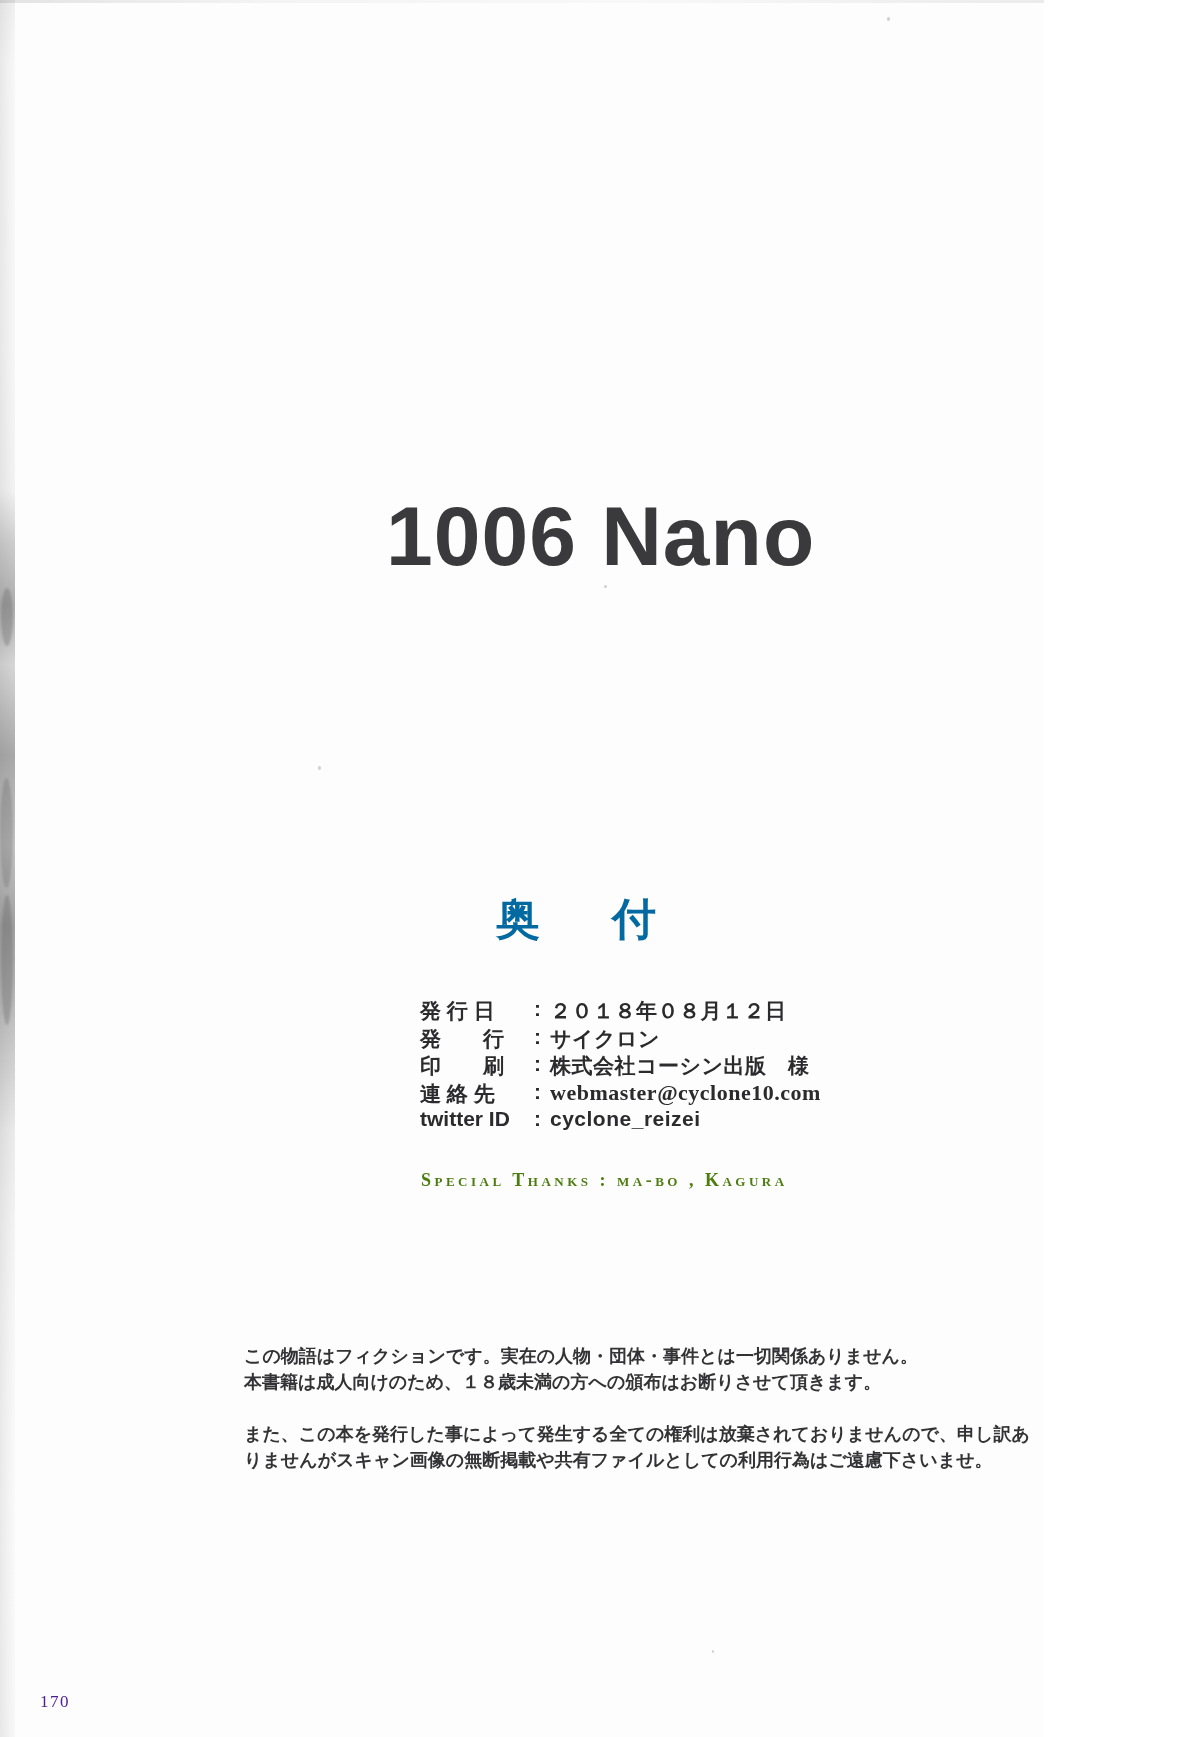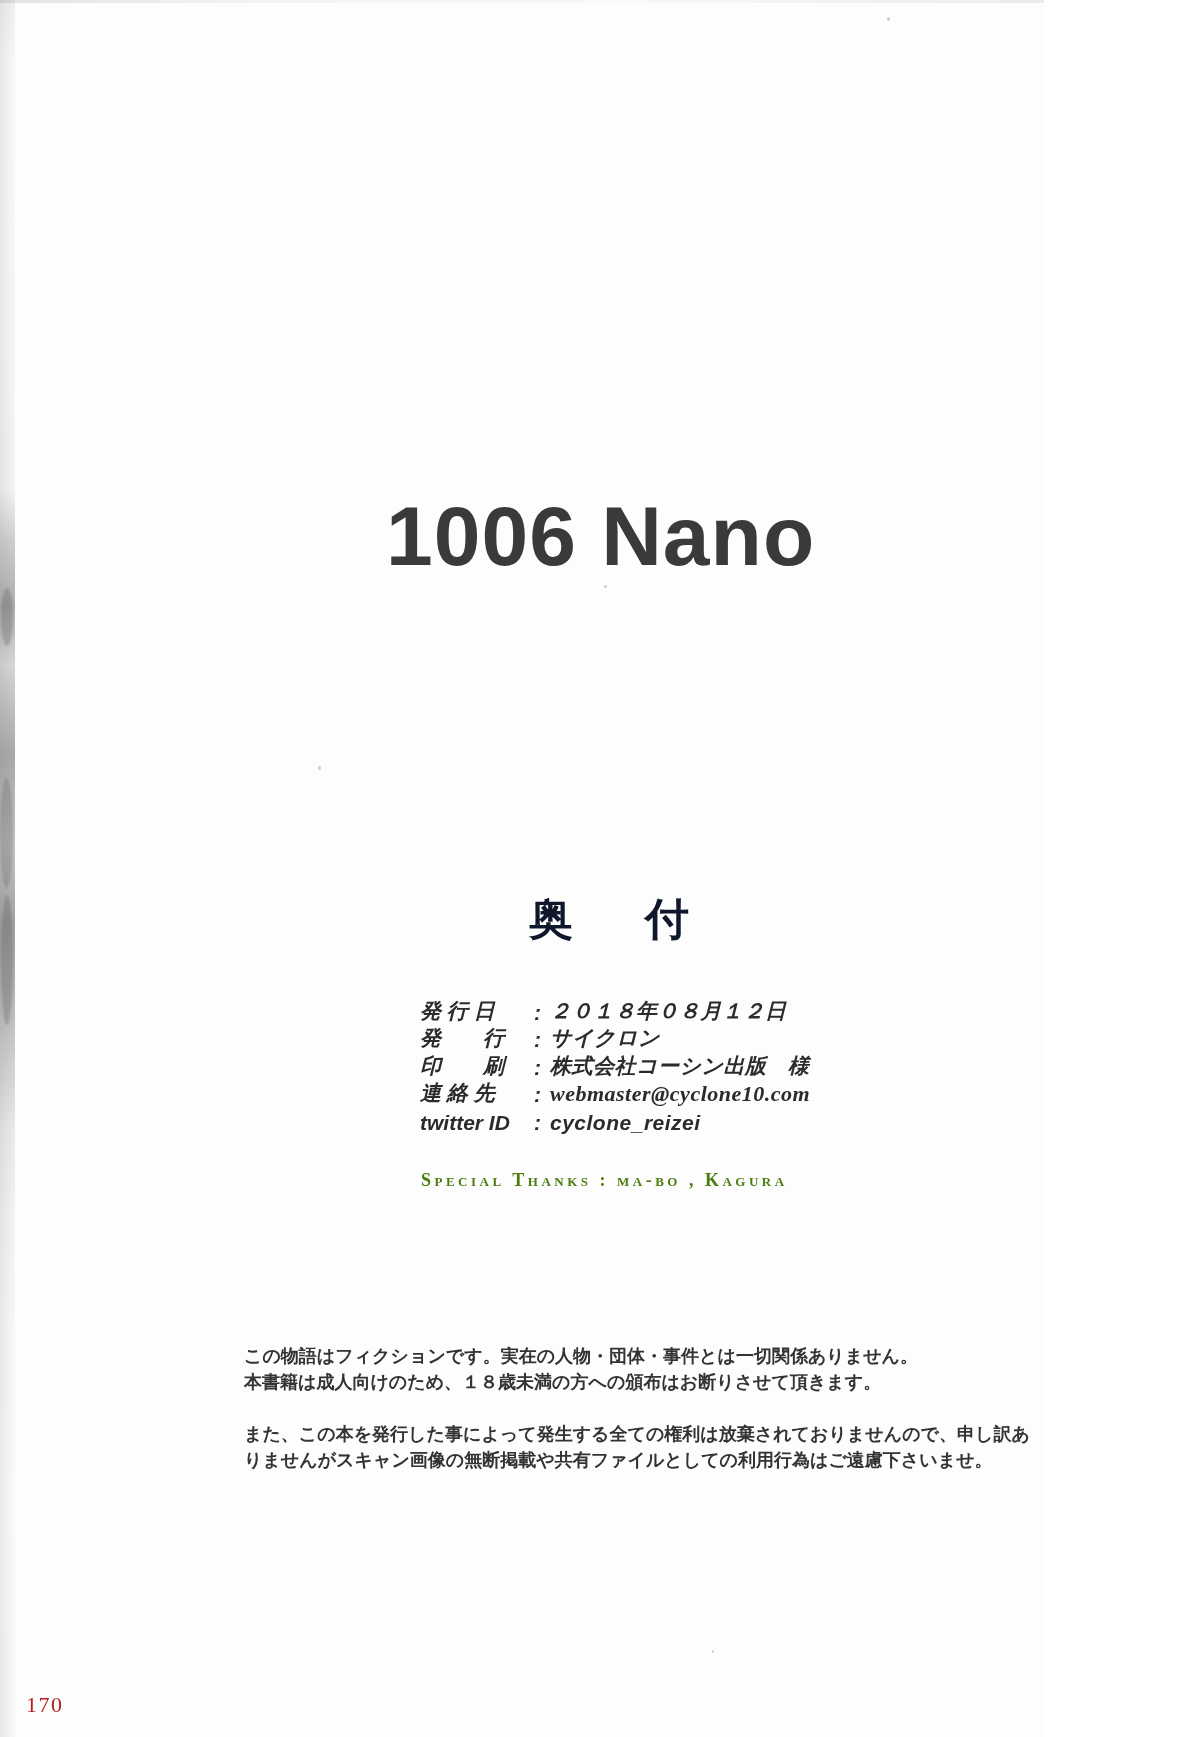--- a/index.html
+++ b/index.html
@@ -61,7 +61,7 @@
   .heading {
     position: absolute; left: 496px; top: 897px;
     font-size: 44px; font-weight: bold; line-height: 1;
-    letter-spacing: 14px; color: #0f172a; white-space: nowrap; margin-left: 33px;
+    letter-spacing: 14px; color: #0369a1; white-space: nowrap;
   }
   .info { position: absolute; left: 420px; top: 997px; font-size: 21px; font-weight: bold; color: #2b2b2d; }
   .info-row { display: flex; align-items: flex-end; height: 27.5px; white-space: pre; font-style: italic; }

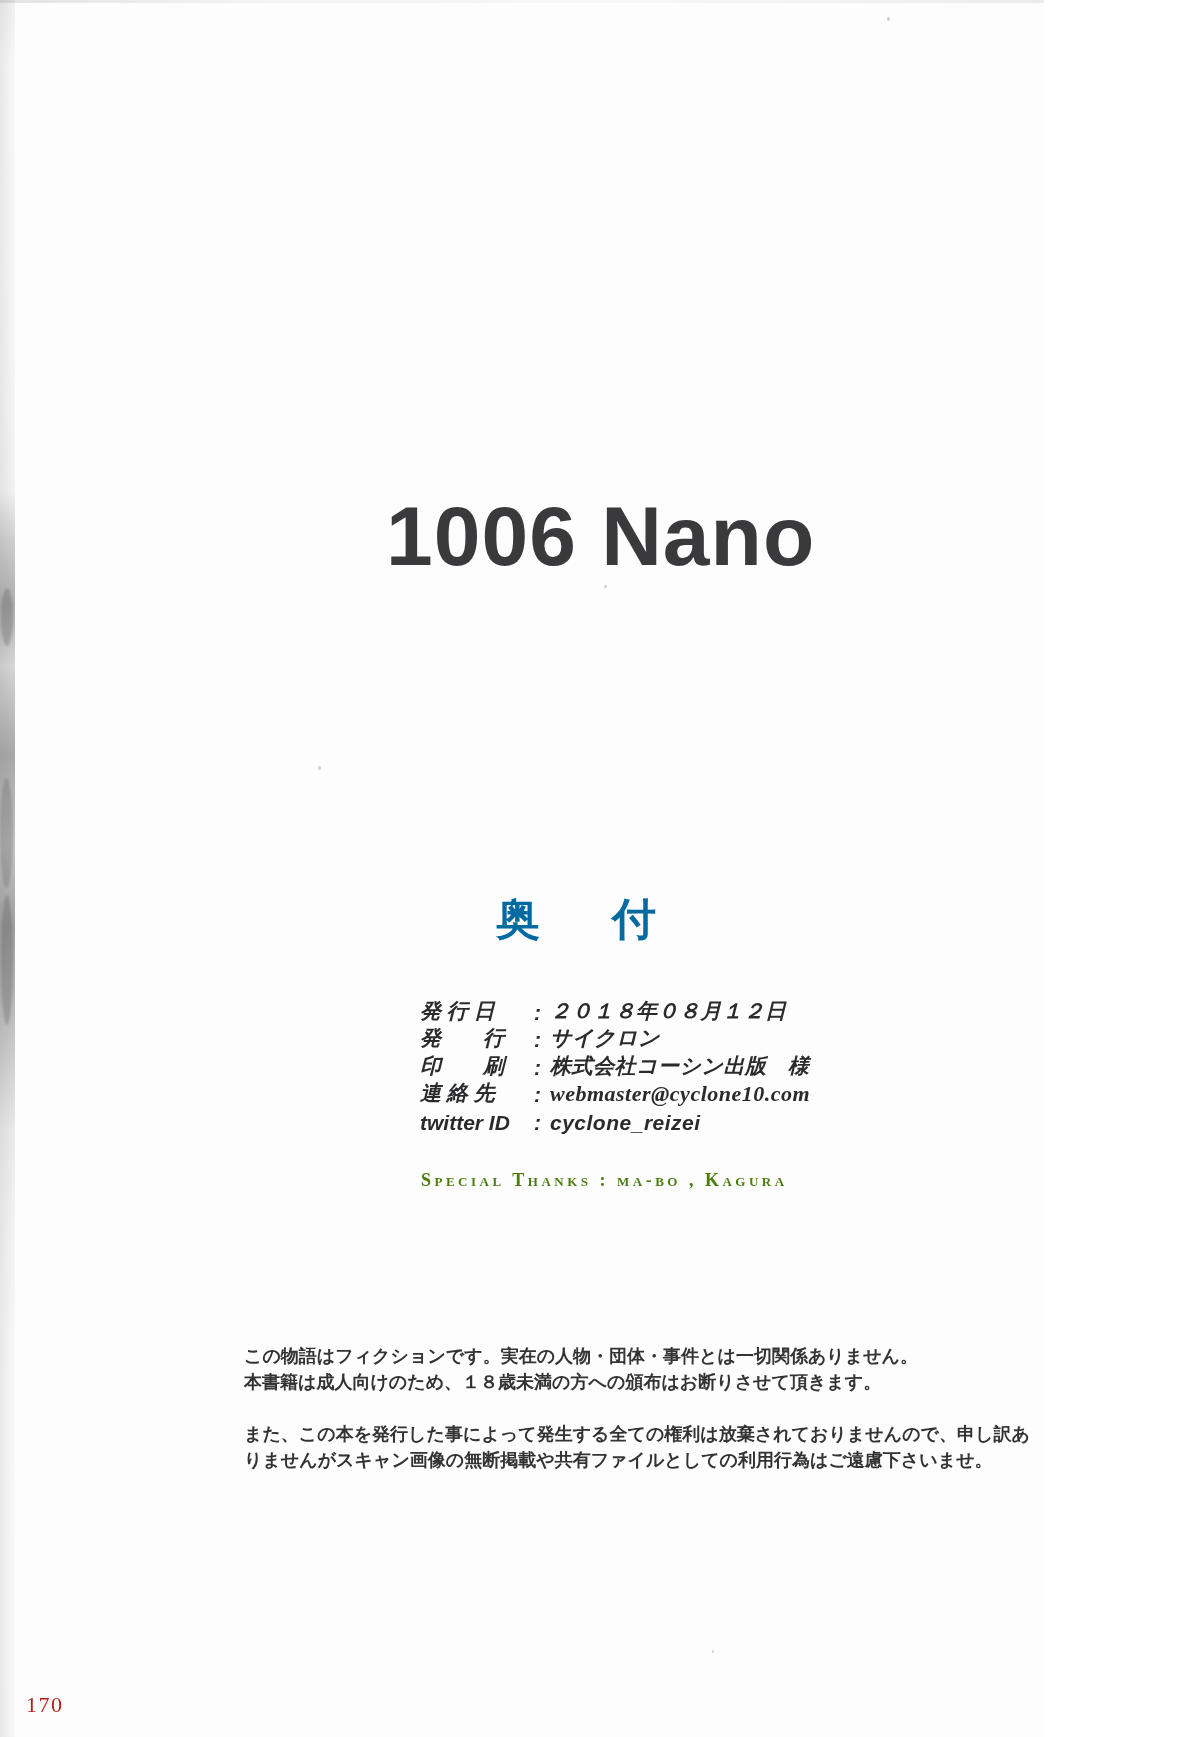--- a/index.html
+++ b/index.html
@@ -64,7 +64,7 @@
     letter-spacing: 14px; color: #0369a1; white-space: nowrap;
   }
   .info { position: absolute; left: 420px; top: 997px; font-size: 21px; font-weight: bold; color: #2b2b2d; }
-  .info-row { display: flex; align-items: flex-end; height: 27.5px; white-space: pre; font-style: italic; }
+  .info-row { display: flex; align-items: flex-start; height: 27.5px; white-space: pre; }
   .info-label { display: inline-block; width: 112px; }
   .info-sep { display: inline-block; margin: 0 9px 0 2px; }
   .info-value { letter-spacing: 0.5px; }

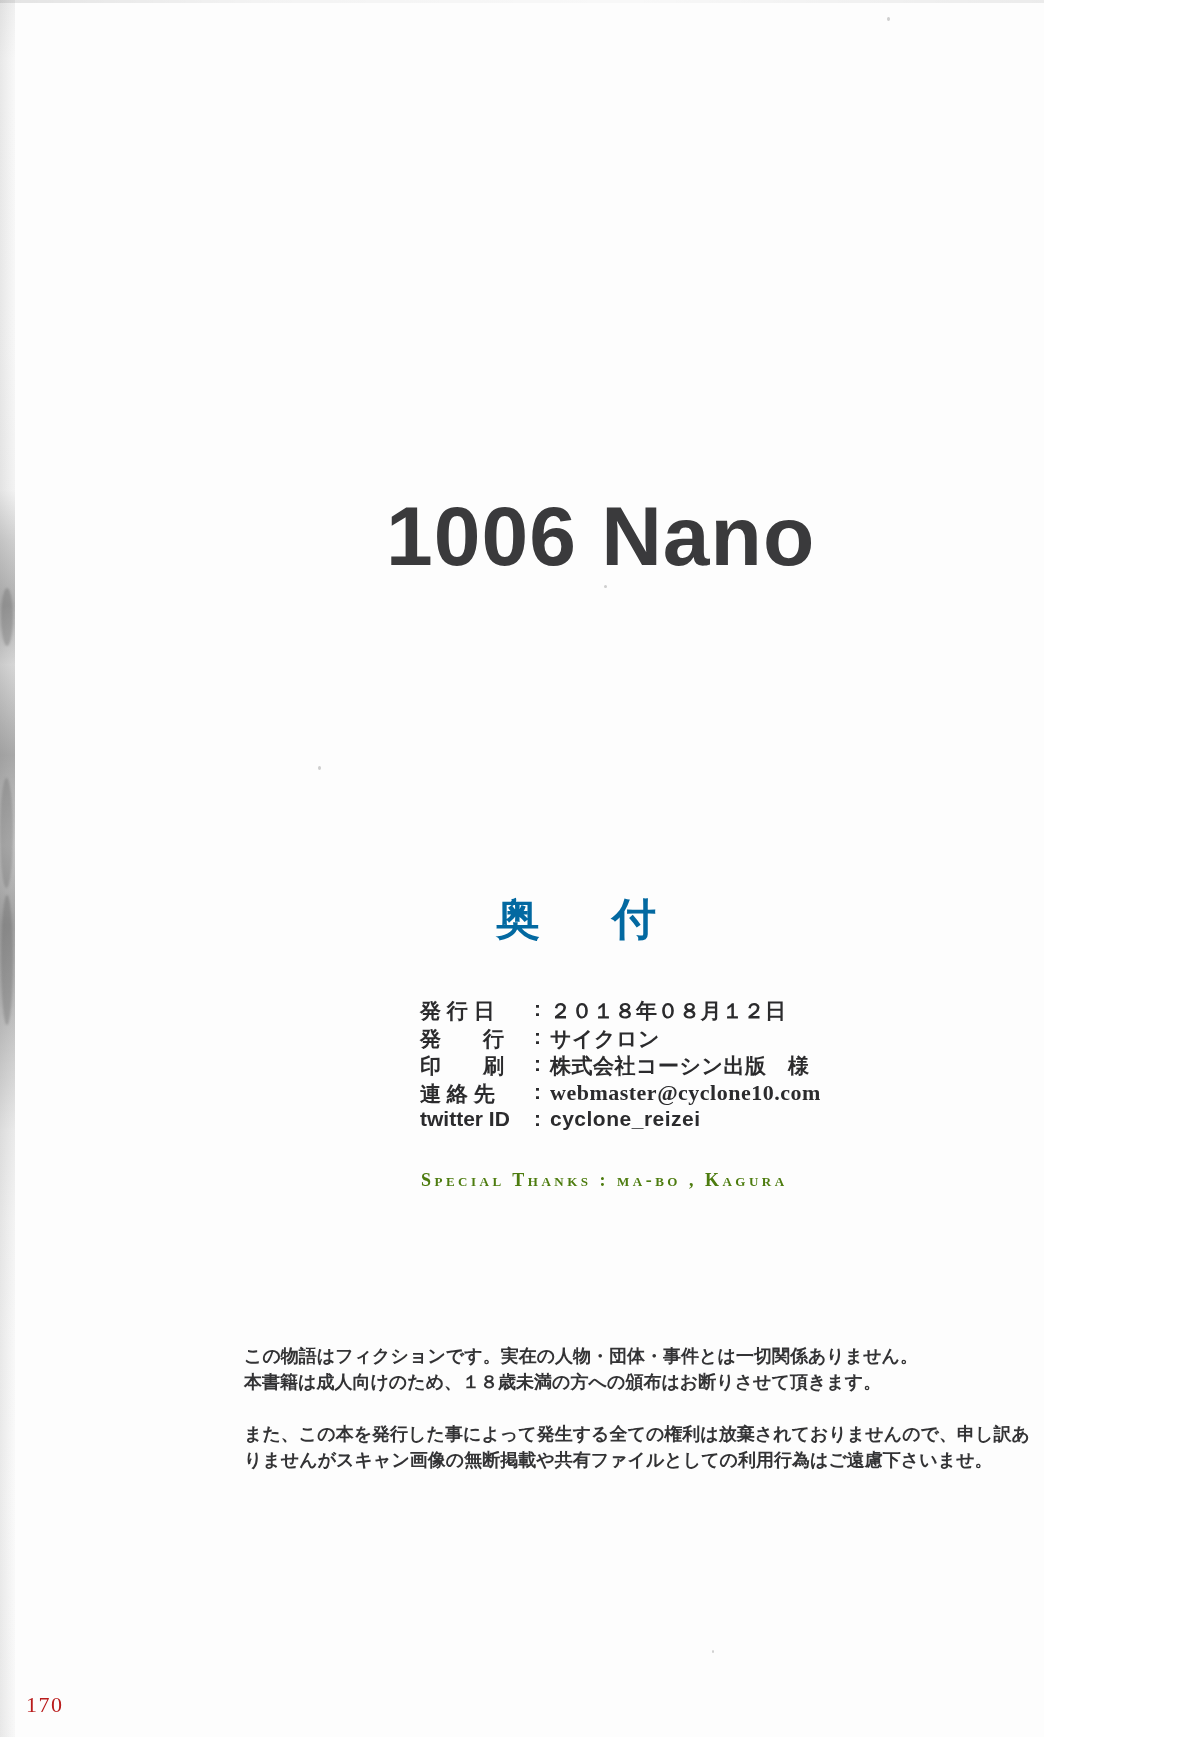--- a/index.html
+++ b/index.html
@@ -82,9 +82,9 @@
   .disclaimer.p1 { top: 1343px; }
   .disclaimer.p2 { top: 1421px; }
   .page-number {
-    position: absolute; left: 26px; top: 1692px;
+    position: absolute; left: 40px; top: 1692px;
     font-family: "Liberation Serif", serif;
-    font-size: 22px; letter-spacing: 1.5px; color: #b91c1c;
+    font-size: 17px; letter-spacing: 1.5px; color: #4c1d95;
   }
 </style>
 </head>

